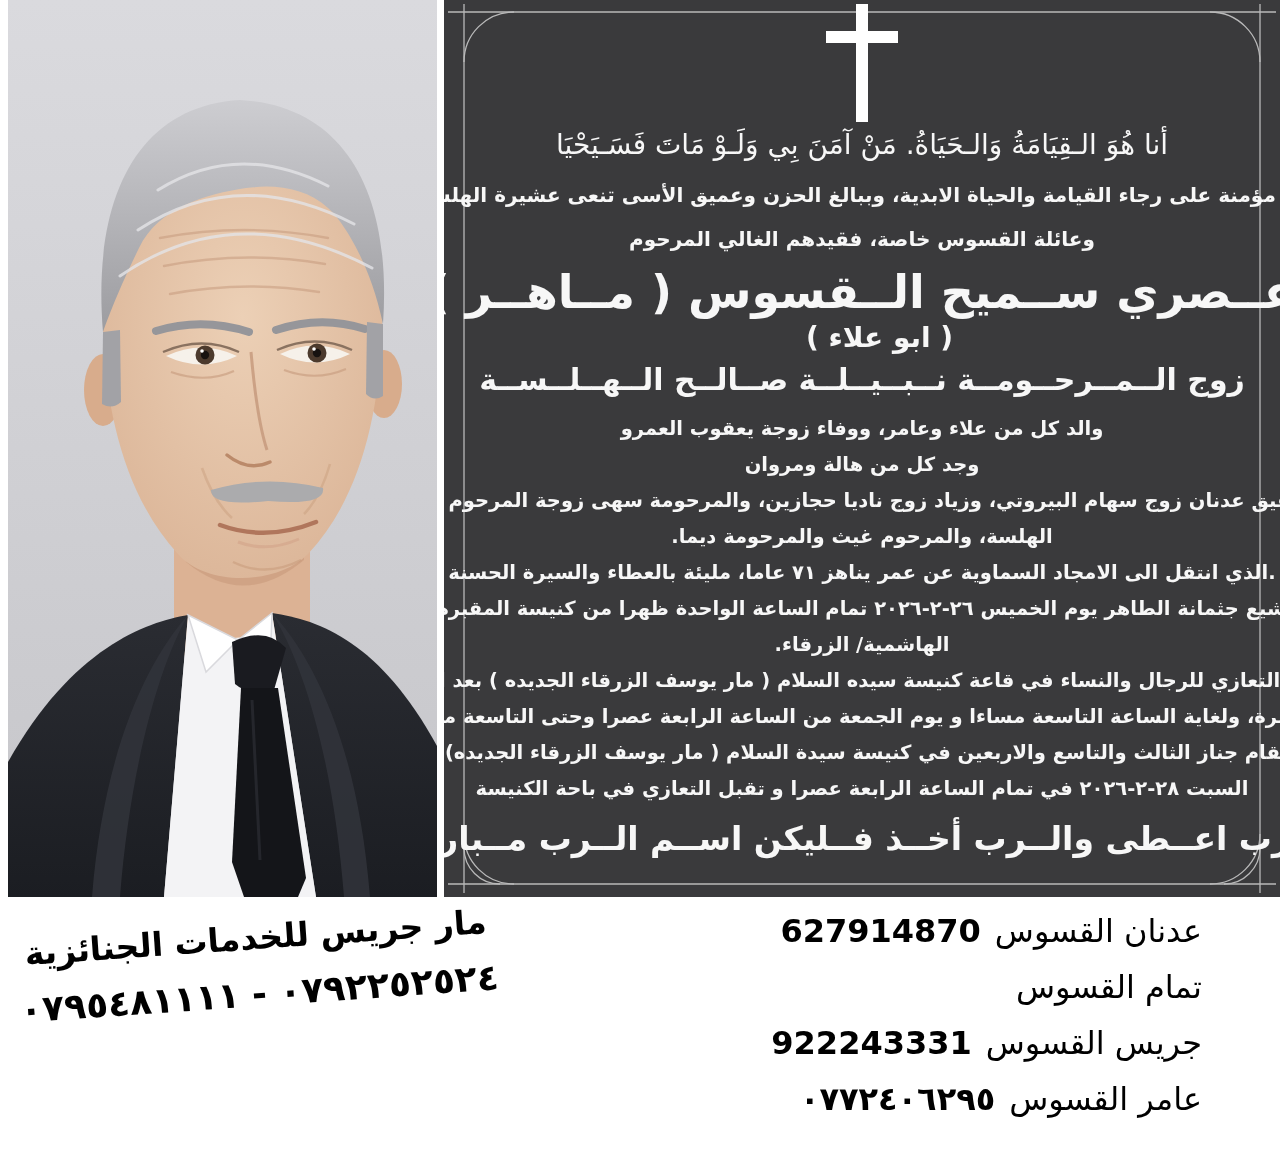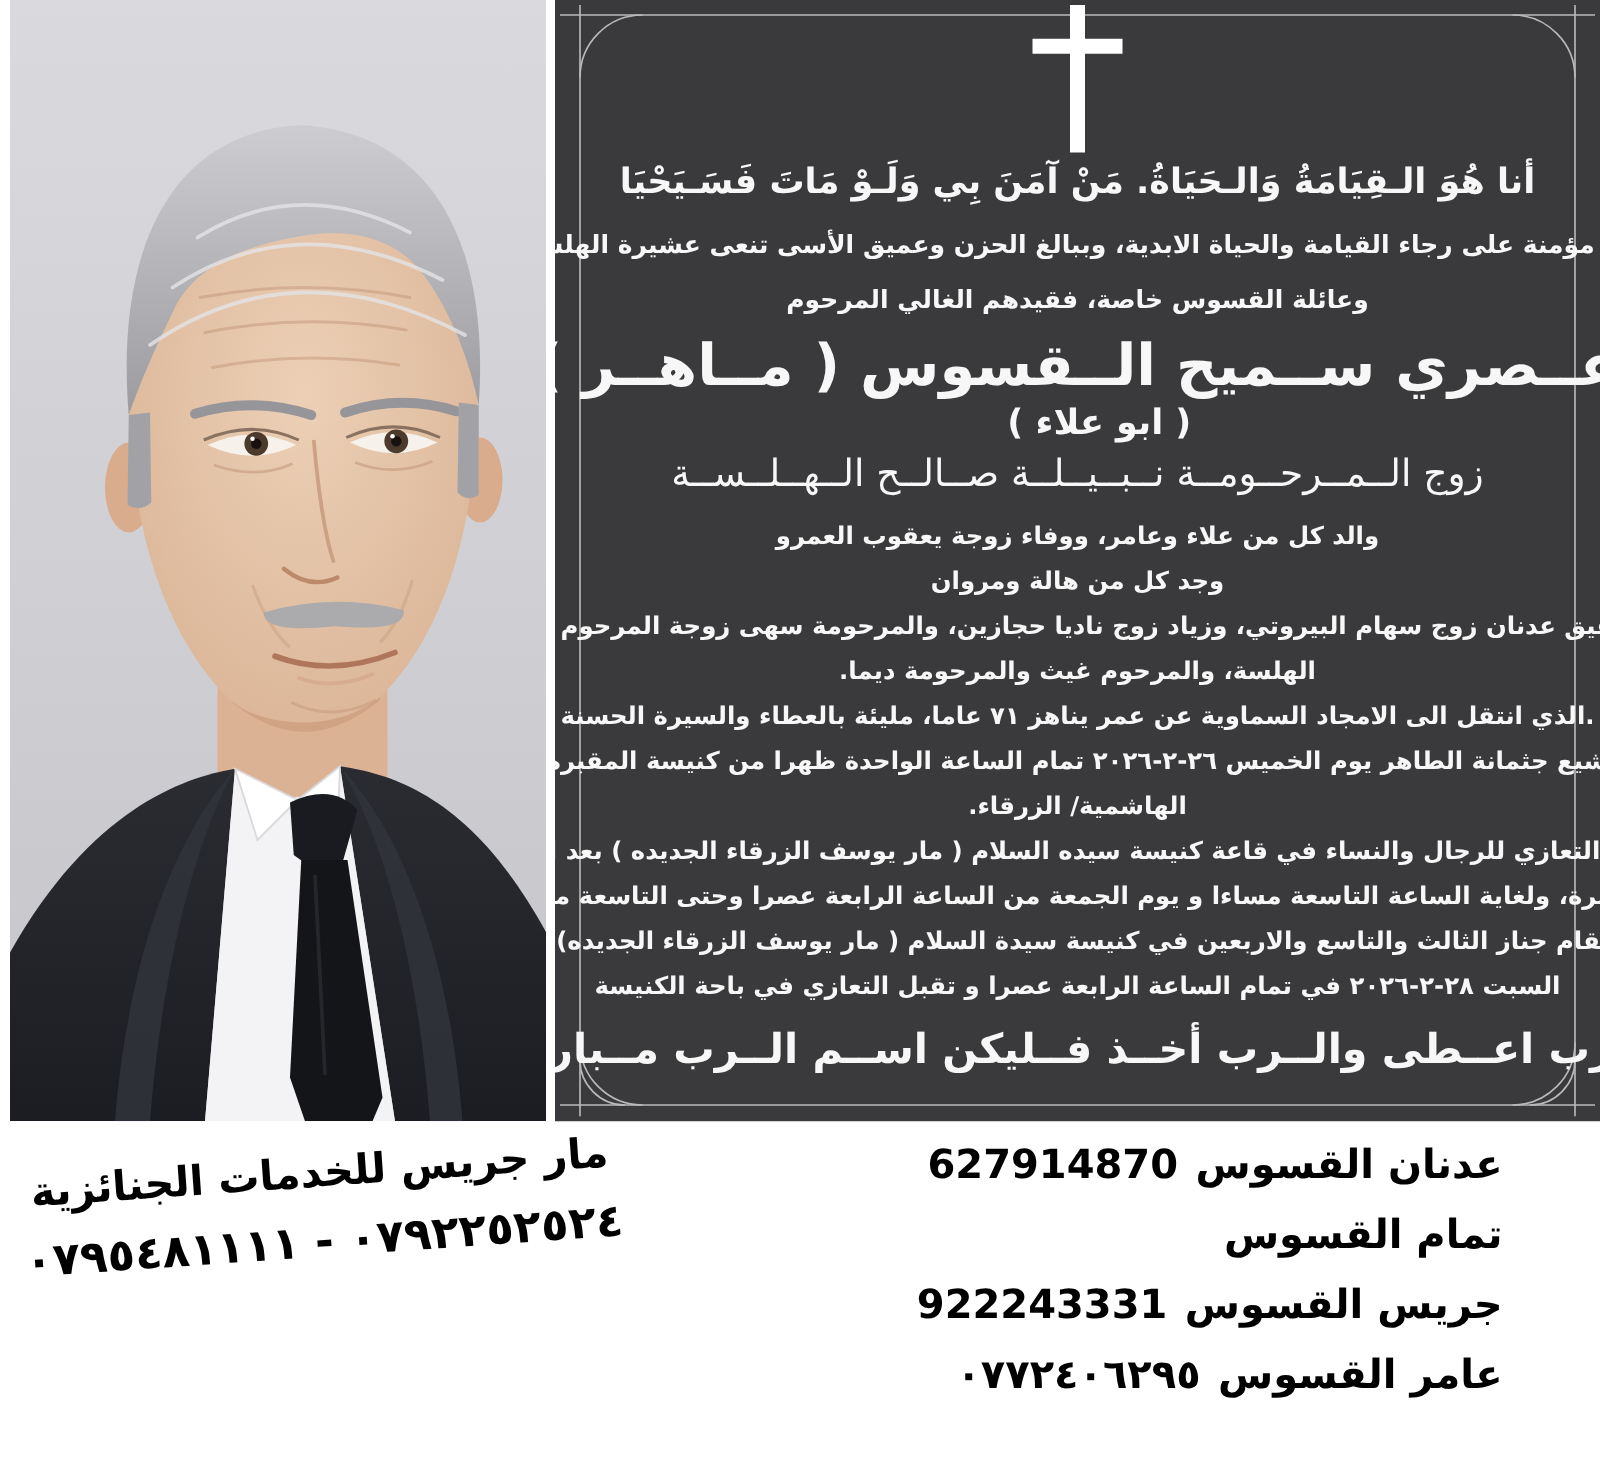--- a/index.html
+++ b/index.html
@@ -16,7 +16,7 @@
   .cross{position:relative;width:90px;height:118px;flex:0 0 auto;}
   .cross .v{position:absolute;left:39px;top:0;width:12px;height:118px;background:#ffffff;}
   .cross .h{position:absolute;left:9px;top:27px;width:72px;height:12px;background:#ffffff;}
-  .verse{font-size:28px;font-weight:700;white-space:nowrap;margin-top:6px;letter-spacing:0;}
+  .verse{font-size:28px;font-weight:400;white-space:nowrap;margin-top:6px;letter-spacing:0;}
   .intro{margin-top:12px;font-size:20px;font-weight:700;line-height:44px;}
   .intro div{white-space:nowrap;}
   .deceased-name{margin-top:4px;font-size:46px;font-weight:800;white-space:nowrap;}

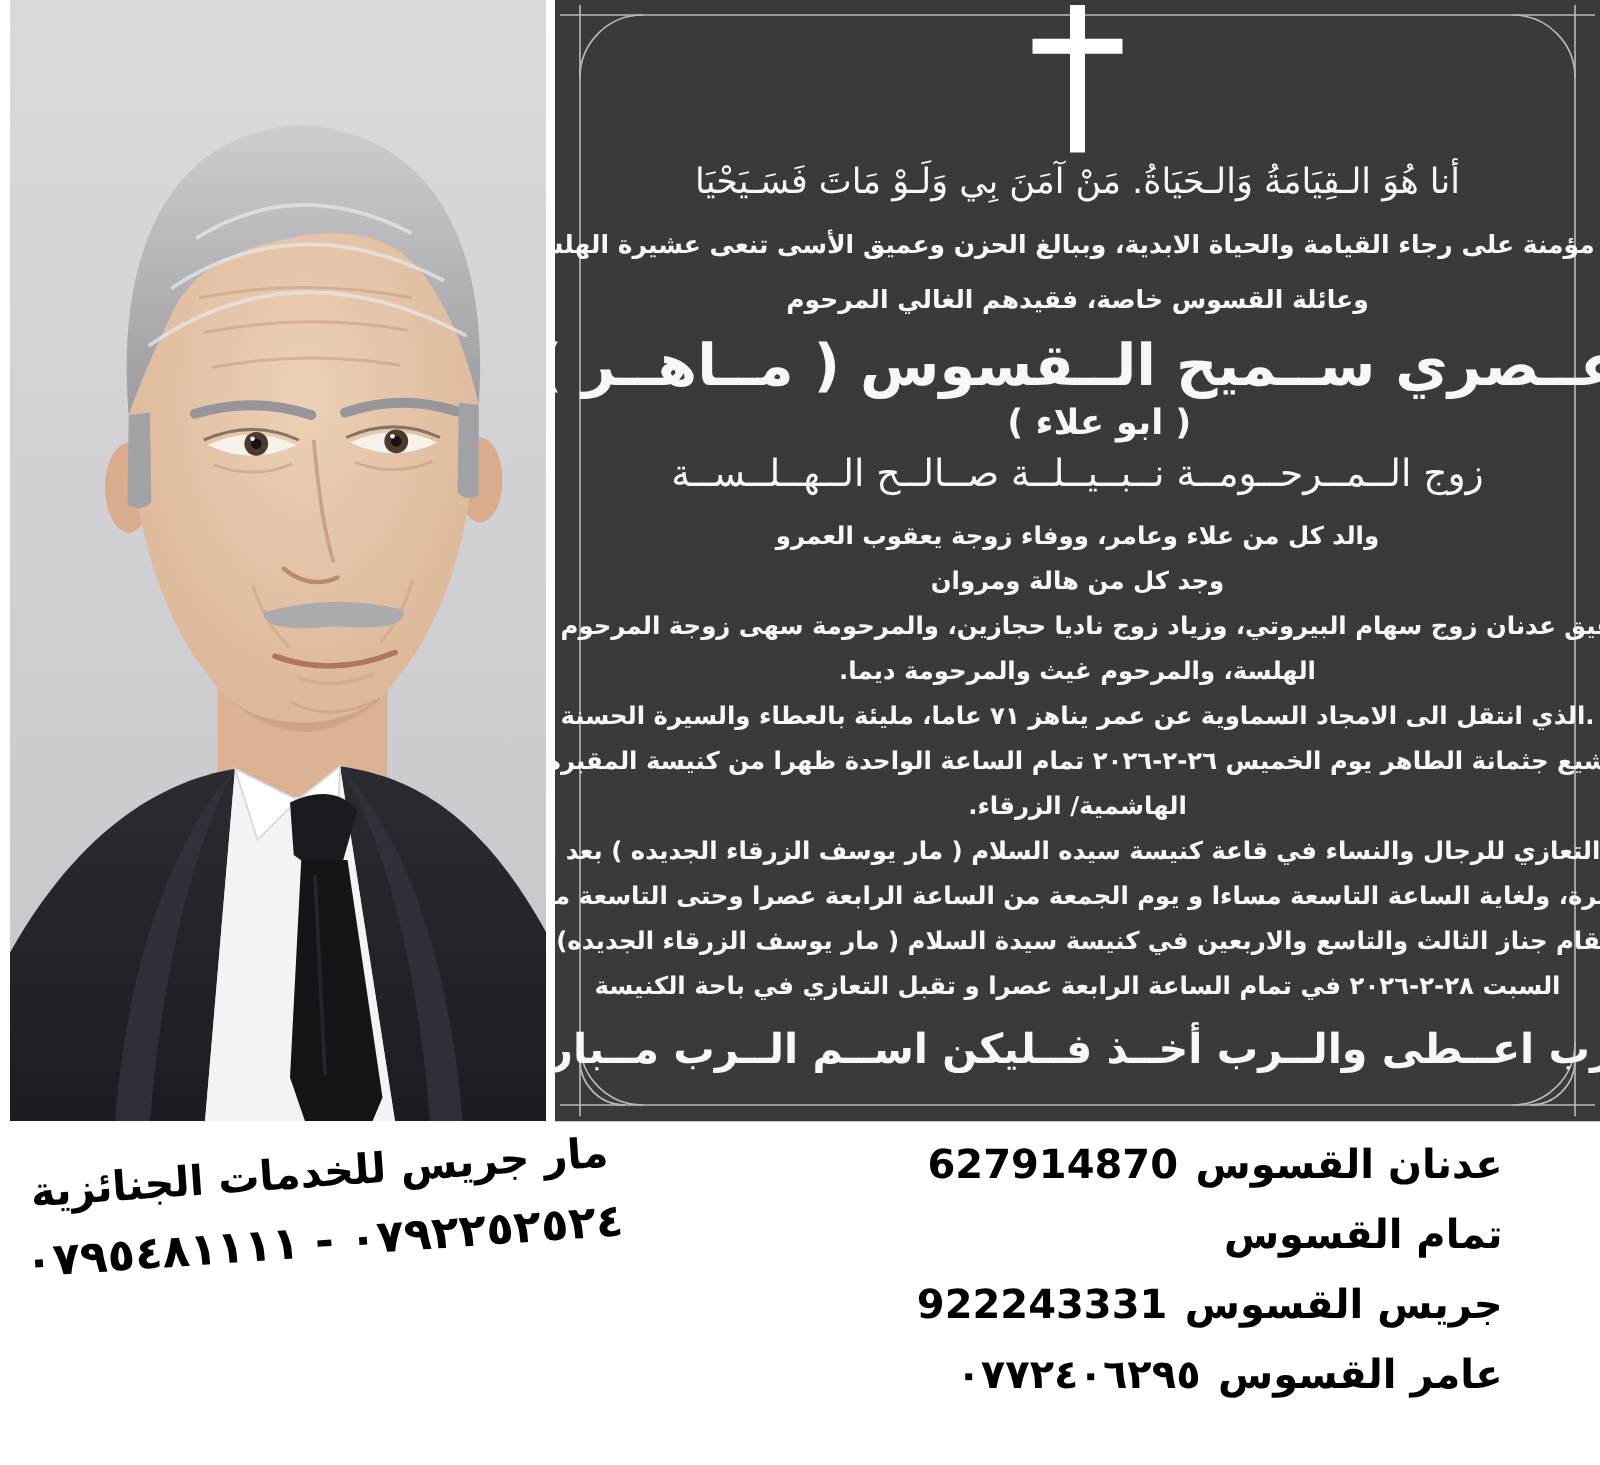--- a/index.html
+++ b/index.html
@@ -21,7 +21,7 @@
   .intro div{white-space:nowrap;}
   .deceased-name{margin-top:4px;font-size:46px;font-weight:800;white-space:nowrap;}
   .kunya{margin-top:2px;font-size:28px;font-weight:700;white-space:nowrap;margin-left:35px;}
-  .spouse{margin-top:8px;font-size:30px;font-weight:400;white-space:nowrap;}
+  .spouse{margin-top:8px;font-size:30px;font-weight:700;white-space:nowrap;}
   .body-lines{margin-top:14px;font-size:19.5px;font-weight:700;line-height:36px;}
   .body-lines div{white-space:nowrap;}
   .closing{margin-top:12px;font-size:33px;font-weight:800;white-space:nowrap;}

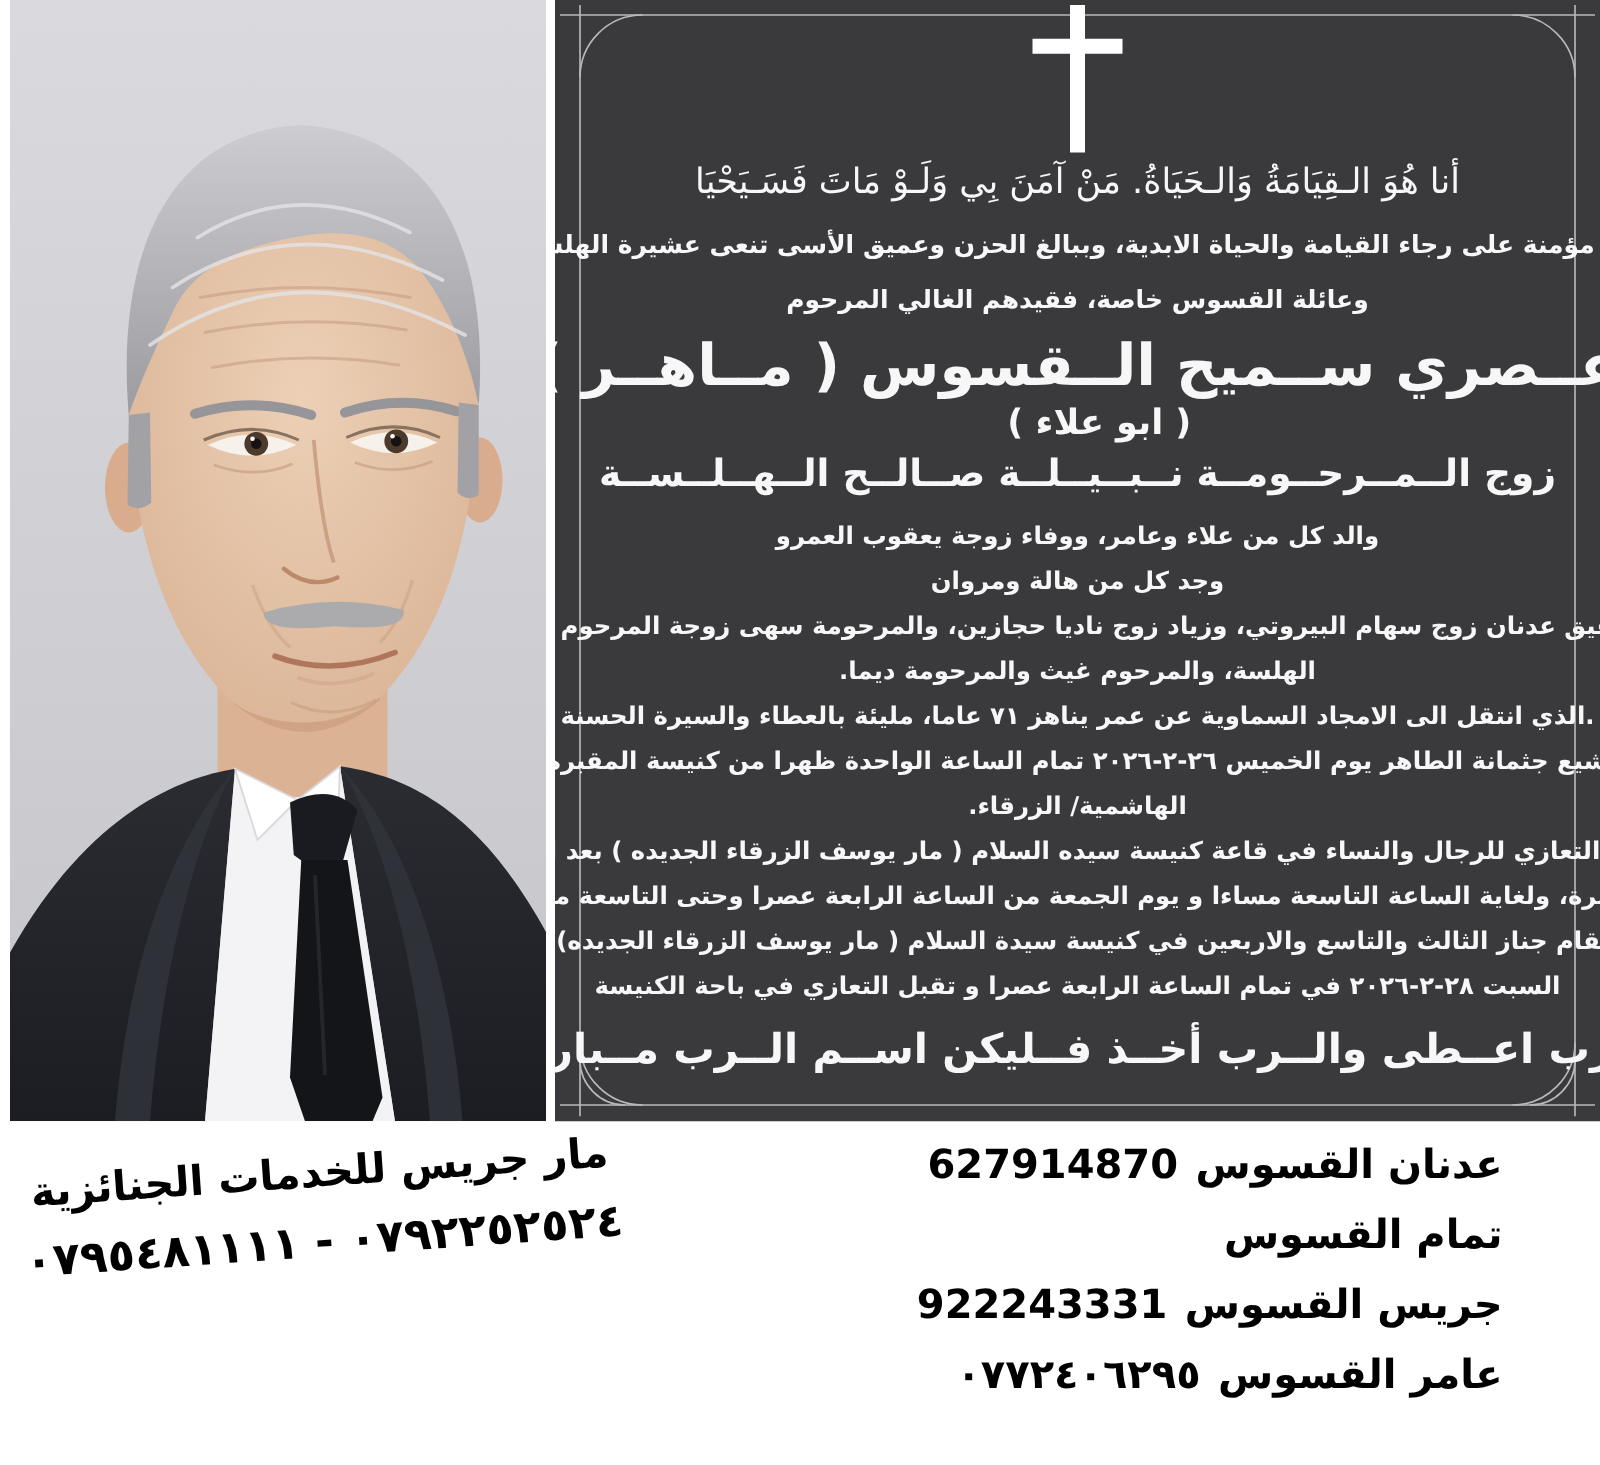--- a/index.html
+++ b/index.html
@@ -33,7 +33,7 @@
   .contacts{position:absolute;left:822px;top:903px;width:380px;direction:rtl;color:#000;}
   .contact-row{display:flex;flex-direction:row;justify-content:flex-start;gap:14px;
                font-size:32px;font-weight:700;line-height:56px;white-space:nowrap;}
-  .contact-name{font-weight:700;}
+  .contact-name{font-weight:400;}
   .contact-phone{font-weight:700;}
 </style>
 </head>

